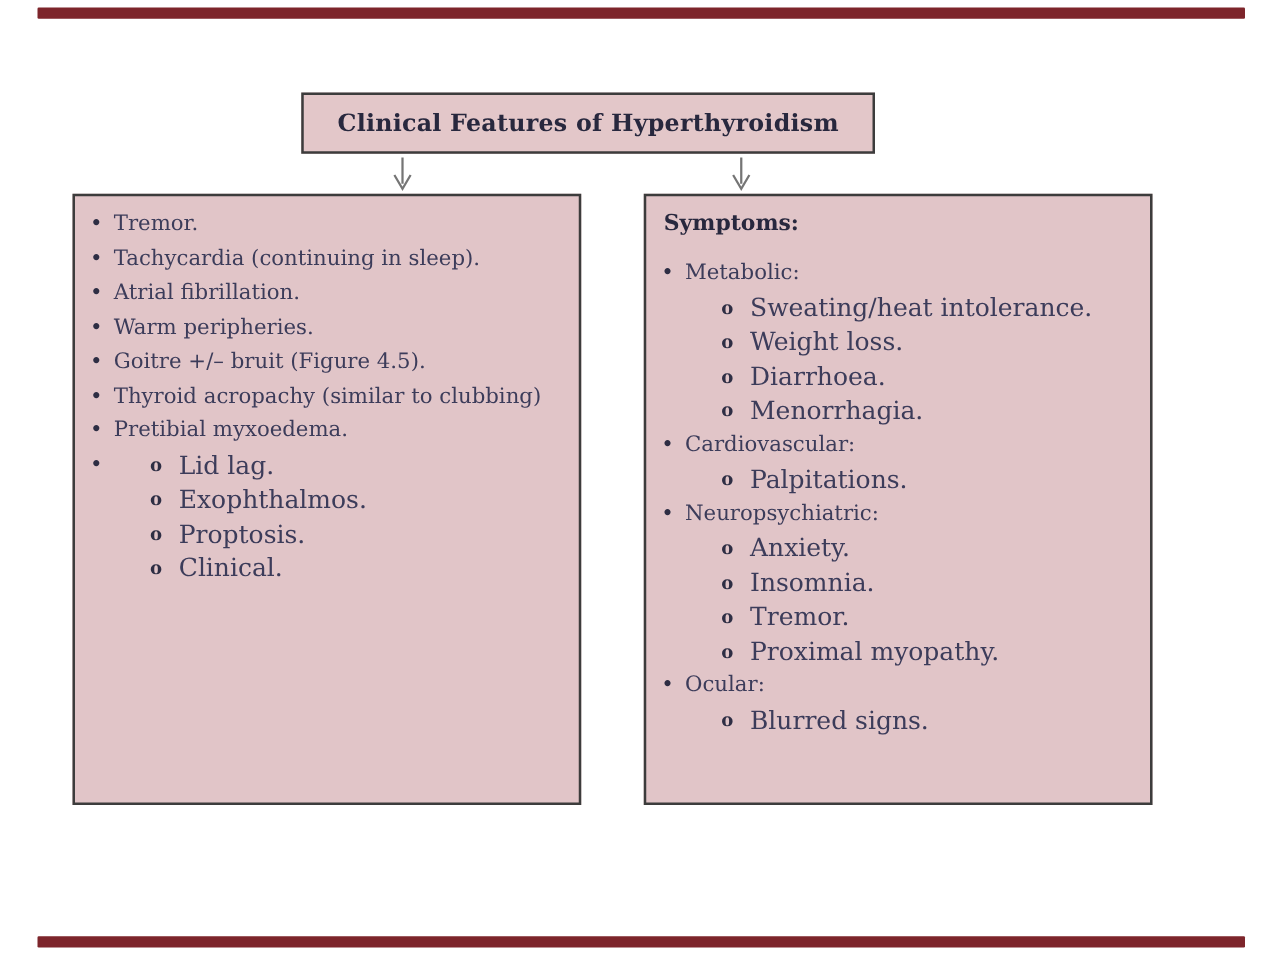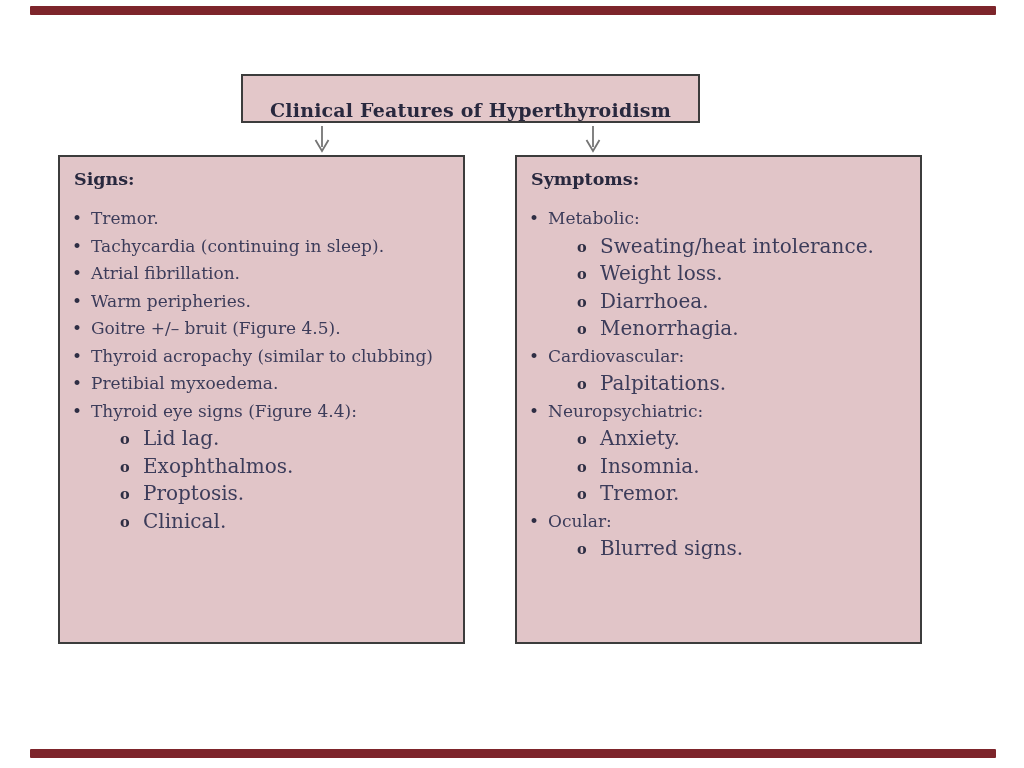--- a/index.html
+++ b/index.html
@@ -13,7 +13,7 @@
   .title-box{
     position:absolute;left:241px;top:74px;width:459px;height:49px;
     background:#e3c7c9;border:2px solid #3c3c3c;box-sizing:border-box;
-    display:flex;align-items:flex-end;justify-content:center;
+    display:flex;align-items:center;justify-content:center;
   }
   .title-text{
     font-weight:bold;font-size:19px;color:#28283e;letter-spacing:0.2px;white-space:nowrap;

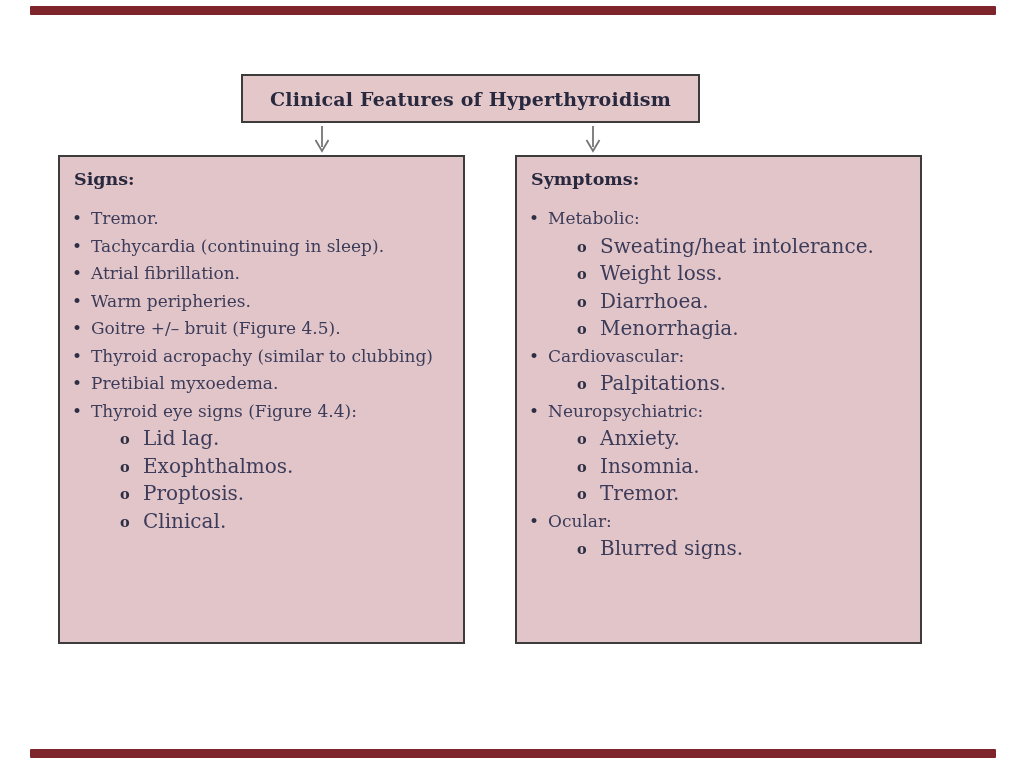--- a/index.html
+++ b/index.html
@@ -64,7 +64,6 @@
   </svg>
 
   <div class="panel panel-signs">
-    <div class="panel-header">Signs:</div>
     <ul class="lvl1">
         <li class="li1">
           <span class="li1-text">Tremor.</span>

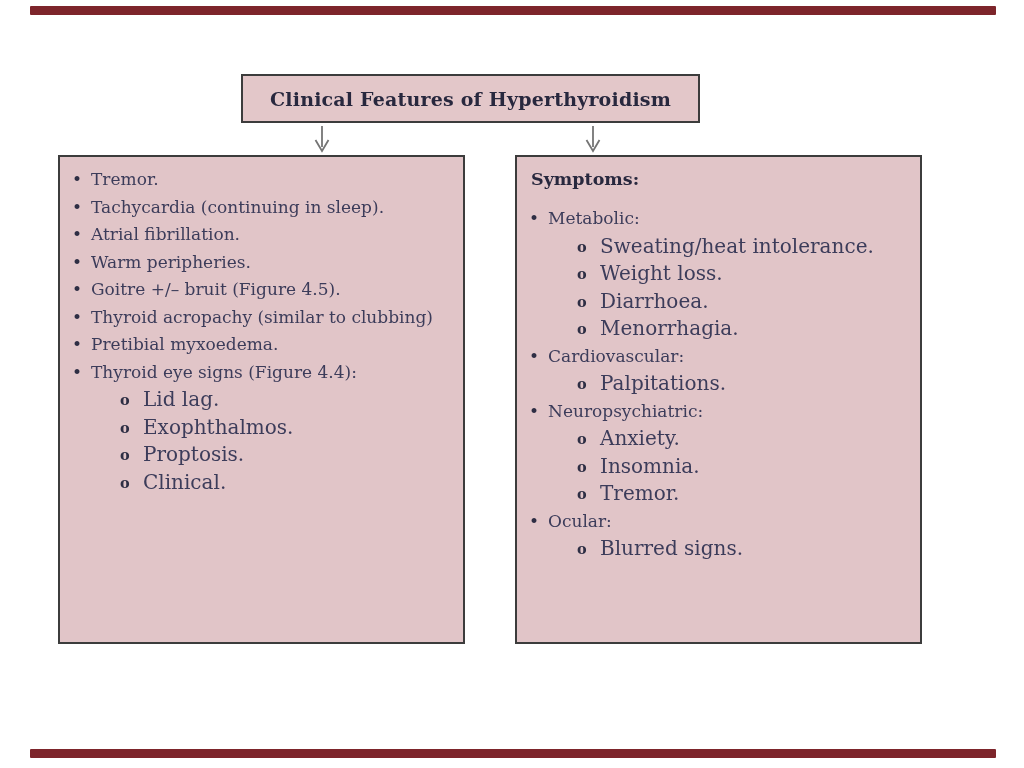--- a/index.html
+++ b/index.html
@@ -87,7 +87,6 @@
           <span class="li1-text">Pretibial myxoedema.</span>
         </li>
         <li class="li1">
-          <span class="li1-text">Thyroid eye signs (Figure 4.4):</span>
           <ul class="lvl2">
             <li class="li2">Lid lag.</li>
             <li class="li2">Exophthalmos.</li>

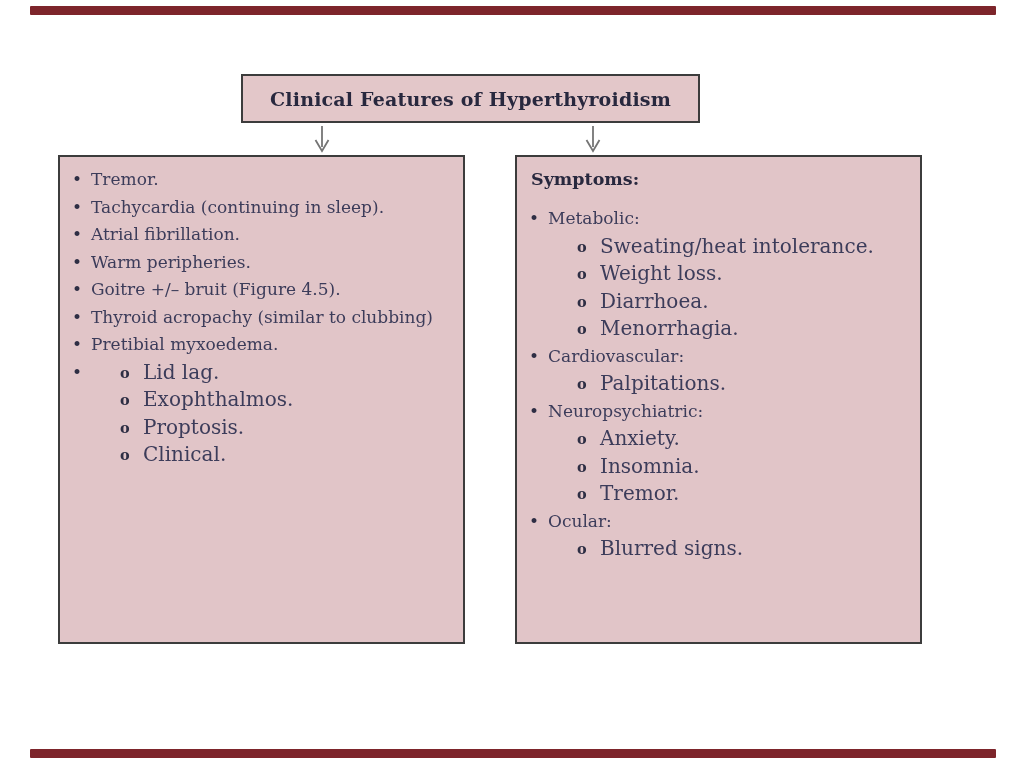--- a/index.html
+++ b/index.html
@@ -121,6 +121,7 @@
             <li class="li2">Anxiety.</li>
             <li class="li2">Insomnia.</li>
             <li class="li2">Tremor.</li>
+            <li class="li2">Proximal myopathy.</li>
           </ul>
         </li>
         <li class="li1">

